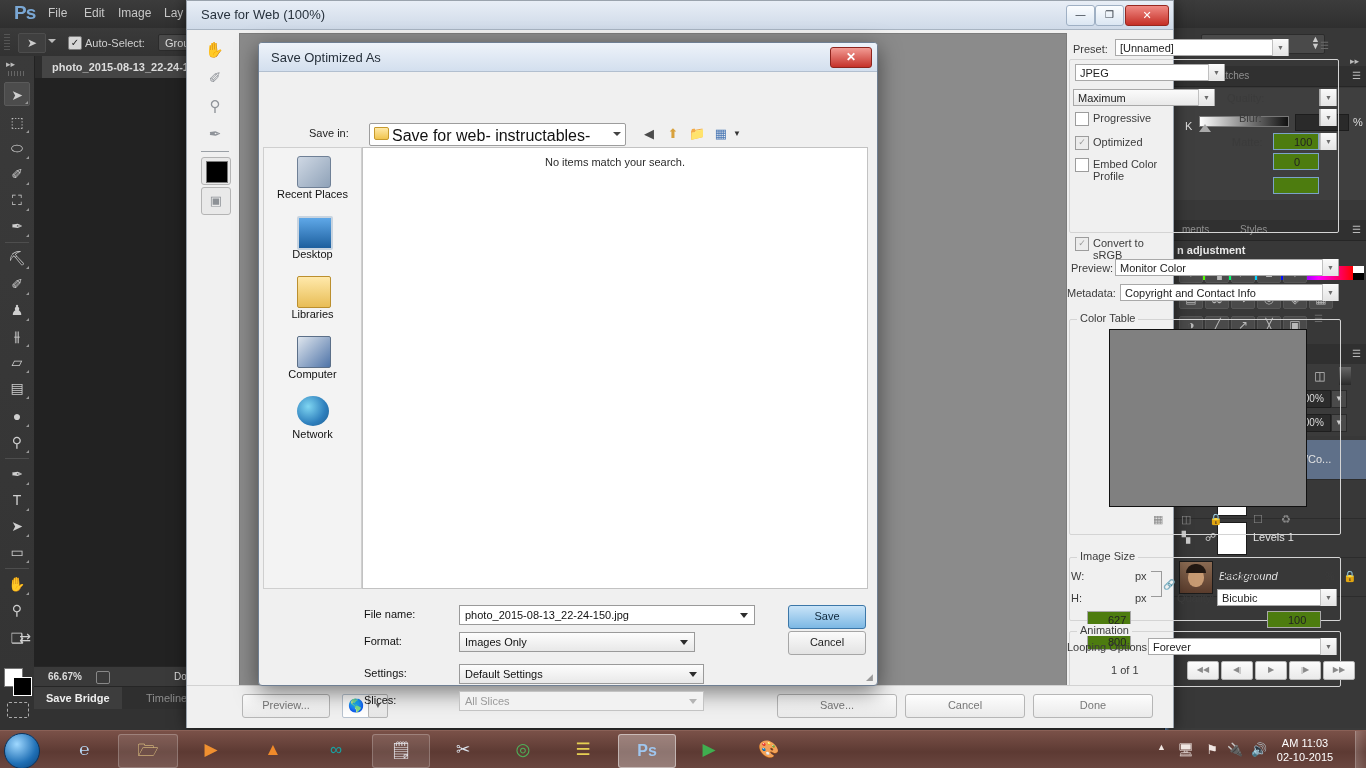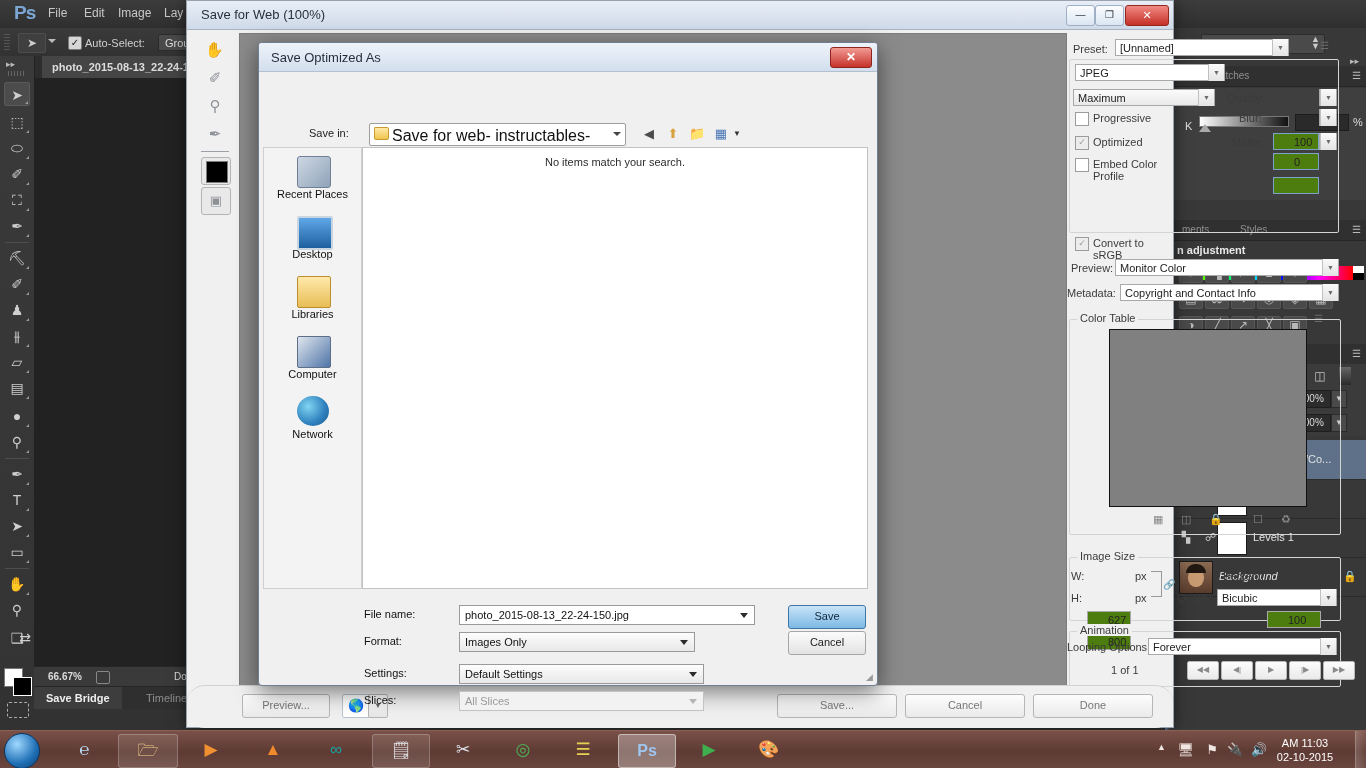--- a/index.html
+++ b/index.html
@@ -152,7 +152,7 @@
   
   #sfw-settings{position:absolute;left:880px;top:32px;width:100px;height:652px;}
   #sfw-bottom{position:absolute;left:0;top:684px;width:986px;height:42px;background:#f0f0f0;
-    border-top:1px solid #d2d2d2;border-radius:18px;}
+    border-top:1px solid #d2d2d2;}
   .sfw-btn{position:absolute;height:22px;background:linear-gradient(#fdfdfd,#eaeaea);
     border:1px solid #b6b6b6;border-radius:3px;color:#777;font-size:11px;
     text-align:center;line-height:21px;}

